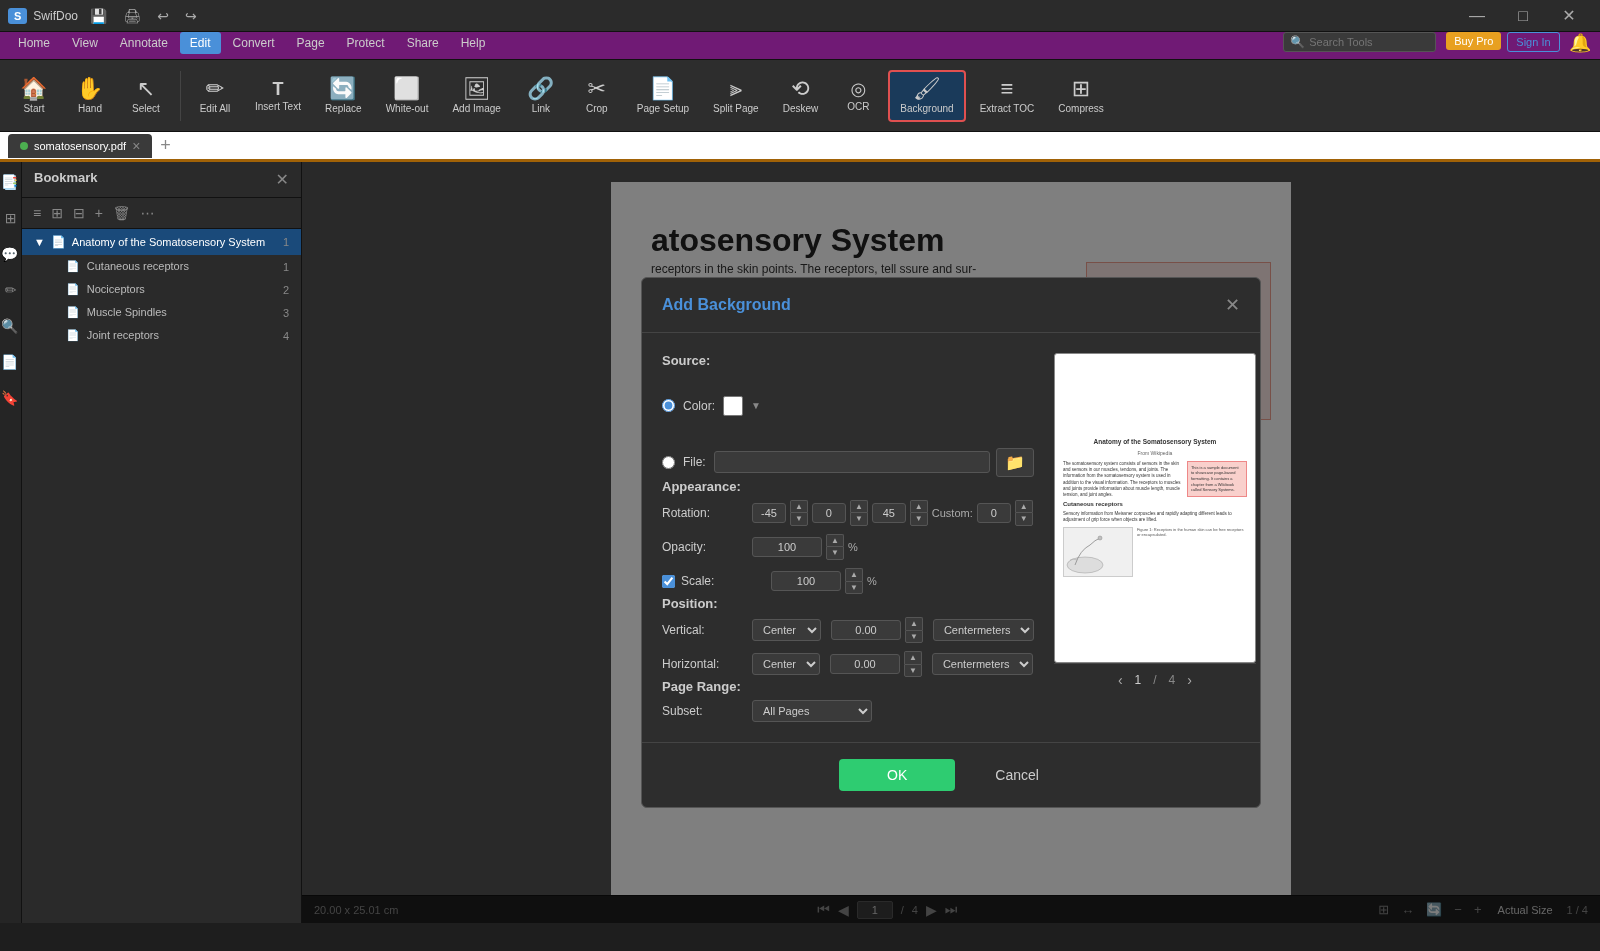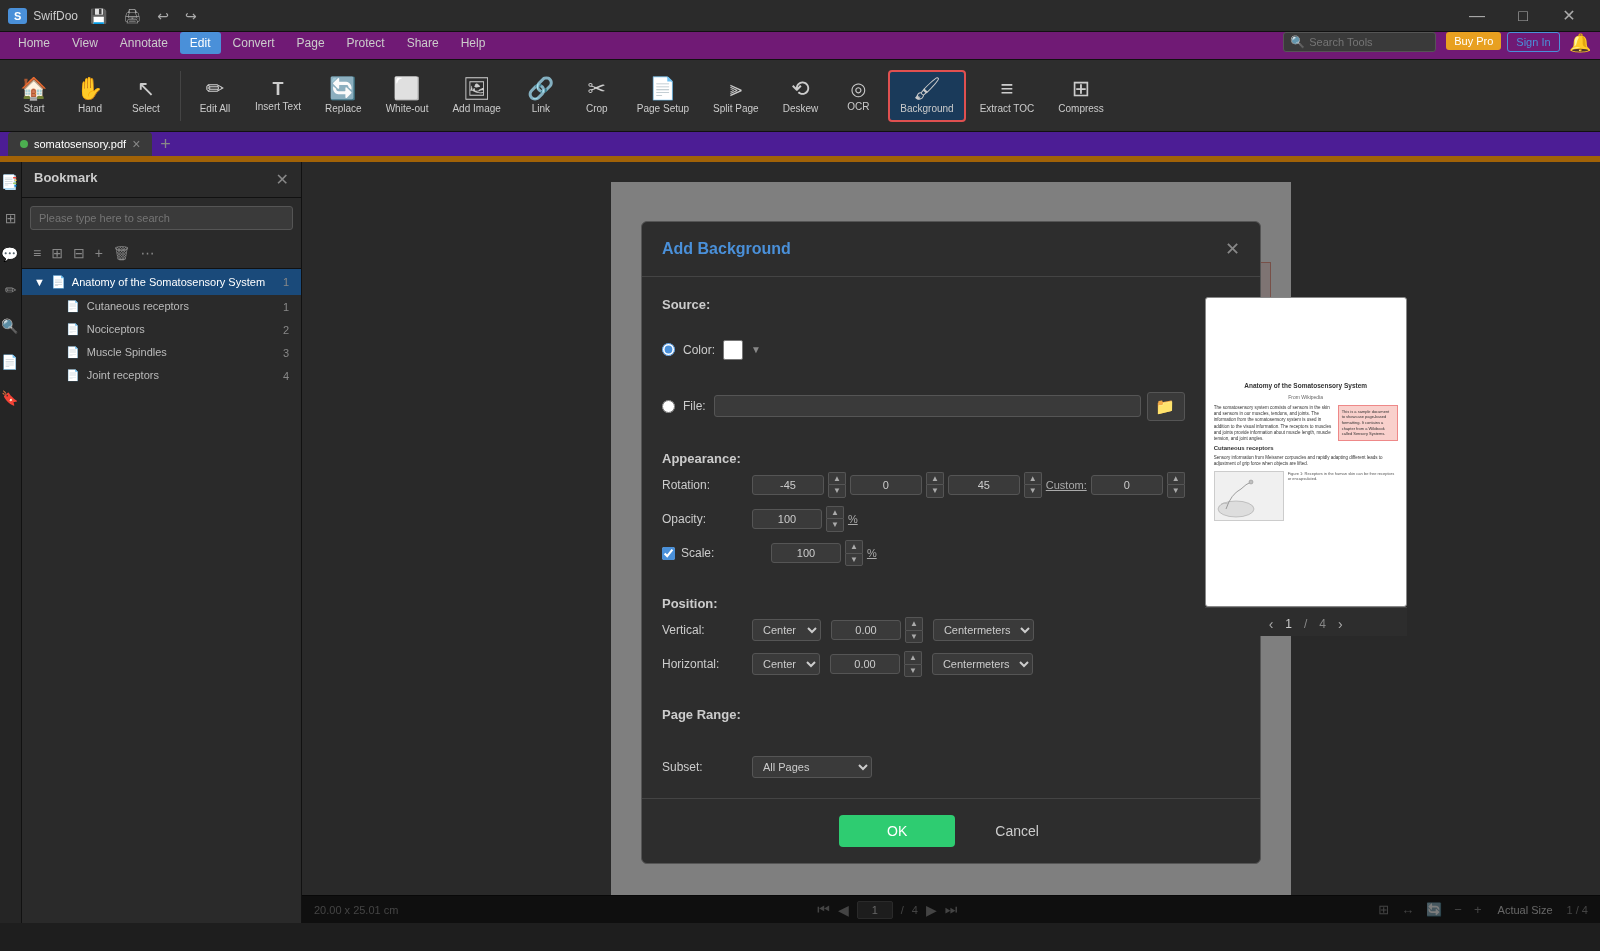--- a/index.html
+++ b/index.html
@@ -47,8 +47,8 @@
 
     
     .tab-bar {
-      display: flex; align-items: center; background: #4c1d95; height: 30px;
-      padding: 0 8px; border-bottom: 6px solid #a16207; gap: 4px;
+      display: flex; align-items: center; background: #ffffff; height: 30px;
+      padding: 0 8px; border-bottom: 3px solid #a16207; gap: 4px;
     }
     .tab-item { display: flex; align-items: center; gap: 6px; padding: 4px 12px; background: #333; border-radius: 4px 4px 0 0; cursor: pointer; font-size: 11px; color: #ccc; }
     .tab-item.active { background: #3a3a3a; color: white; }

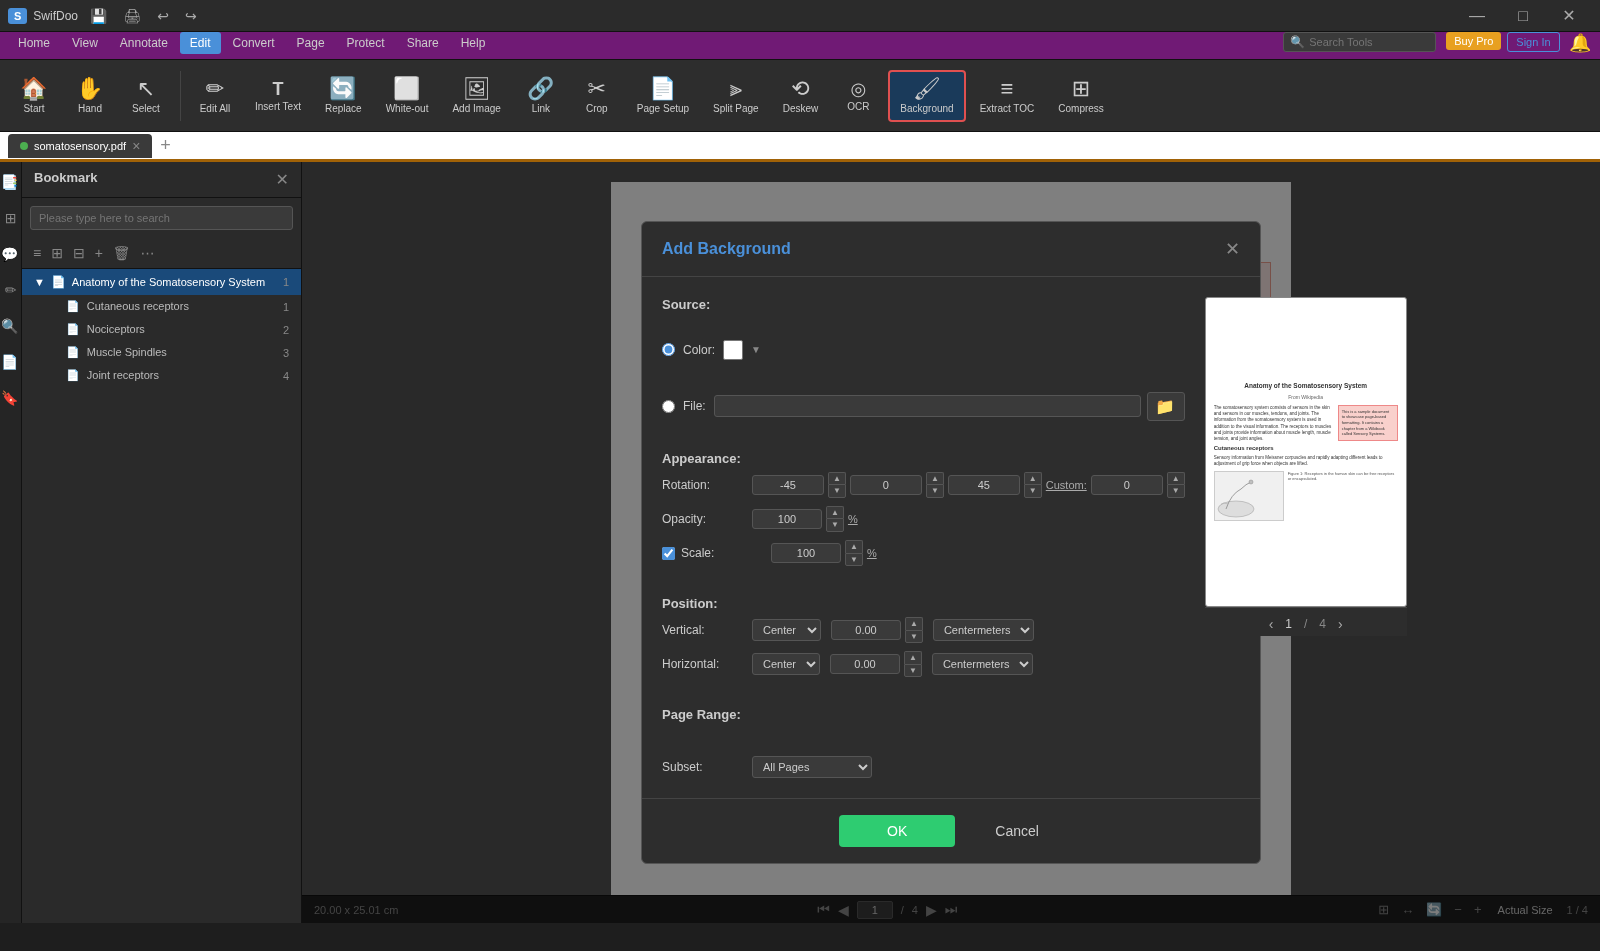--- a/index.html
+++ b/index.html
@@ -333,9 +333,6 @@
       <span class="panel-title">Bookmark</span>
       <button class="panel-close">✕</button>
     </div>
-    <div class="panel-search">
-      <input type="text" placeholder="Please type here to search" style="">
-    </div>
     <div class="panel-toolbar">
       <button class="panel-tool-btn">≡</button>
       <button class="panel-tool-btn">⊞</button>

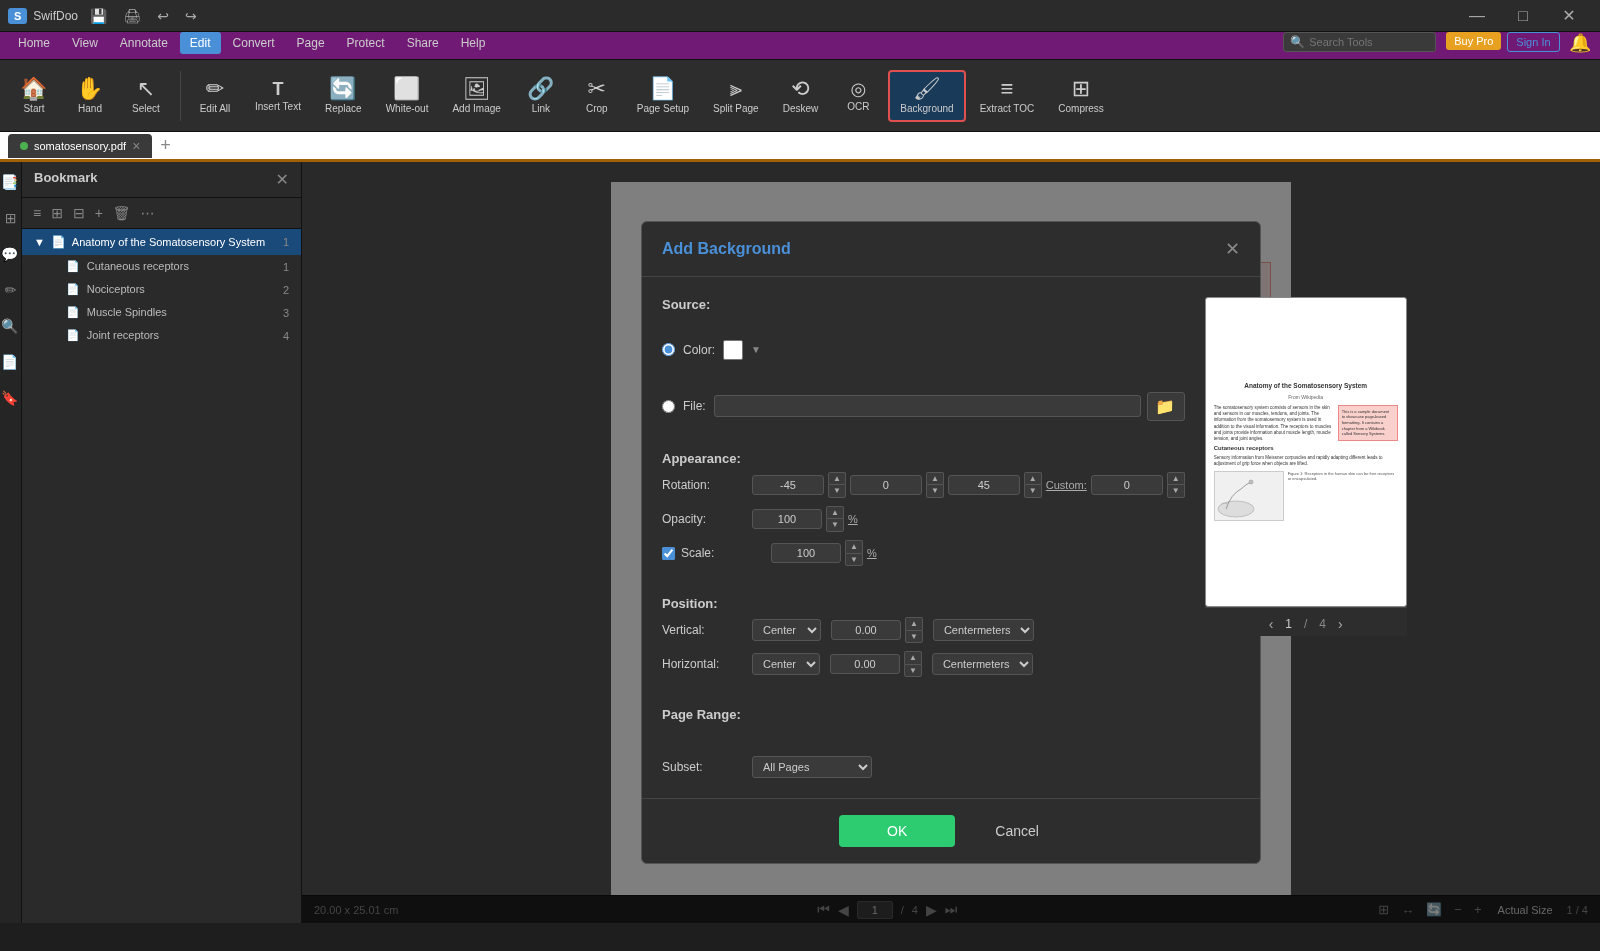--- a/index.html
+++ b/index.html
@@ -119,7 +119,7 @@
     .modal-title { color: #4a90d9; font-size: 16px; font-weight: 600; }
     .modal-close { background: none; border: none; color: #888; cursor: pointer; font-size: 18px; }
     .modal-body { padding: 20px; display: flex; gap: 20px; }
-    .modal-form { flex: 1; display: flex; flex-direction: column; gap: 30px; }
+    .modal-form { flex: 1; display: flex; flex-direction: column; gap: 2px; }
     .modal-preview { width: 230px; }
 
     

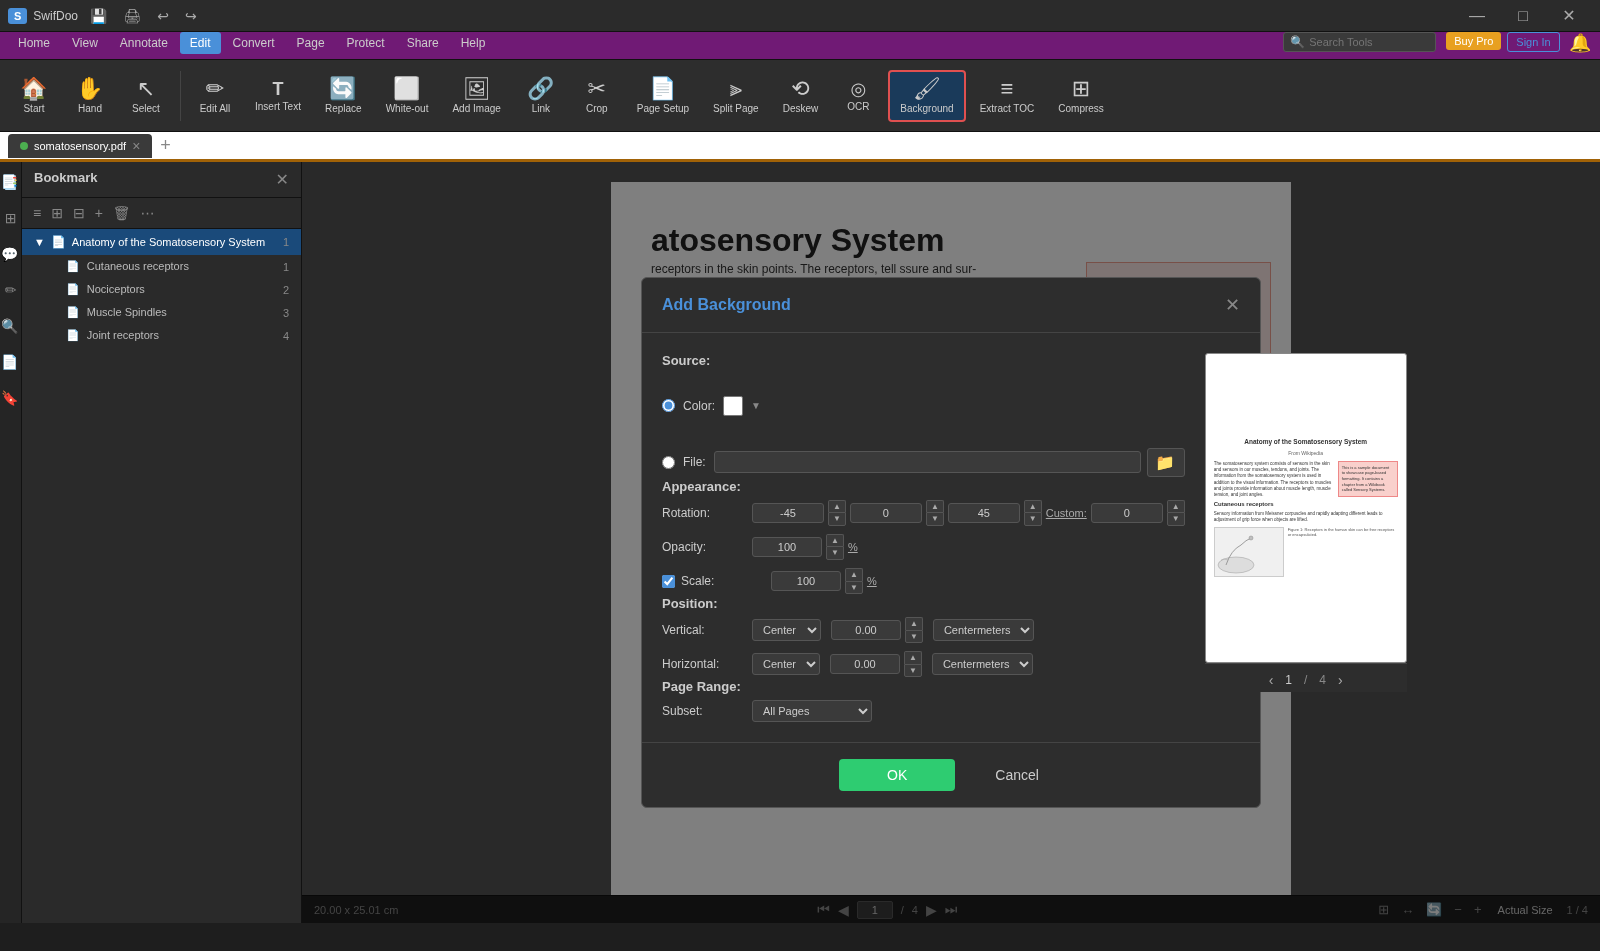--- a/index.html
+++ b/index.html
@@ -135,7 +135,7 @@
     .file-input-field { flex: 1; background: #3a3a3a; border: 1px solid #555; border-radius: 3px; padding: 4px 8px; color: #ccc; font-size: 11px; outline: none; }
     .file-browse-btn { background: #3a3a3a; border: 1px solid #555; border-radius: 3px; padding: 4px 8px; color: #ccc; cursor: pointer; font-size: 16px; }
     .number-input-row { display: flex; align-items: center; gap: 4px; }
-    .number-input { width: 72px; background: #3a3a3a; border: 1px solid #555; border-radius: 3px; padding: 3px 6px; color: #ccc; font-size: 11px; text-align: center; outline: none; }
+    .number-input { width: 34px; background: #3a3a3a; border: 1px solid #555; border-radius: 3px; padding: 3px 6px; color: #ccc; font-size: 11px; text-align: center; outline: none; }
     .number-input.wide { width: 70px; }
     .spinner-btn { display: flex; flex-direction: column; }
     .spin-up, .spin-down { background: #3a3a3a; border: 1px solid #555; color: #aaa; cursor: pointer; font-size: 8px; padding: 1px 4px; line-height: 1.2; }

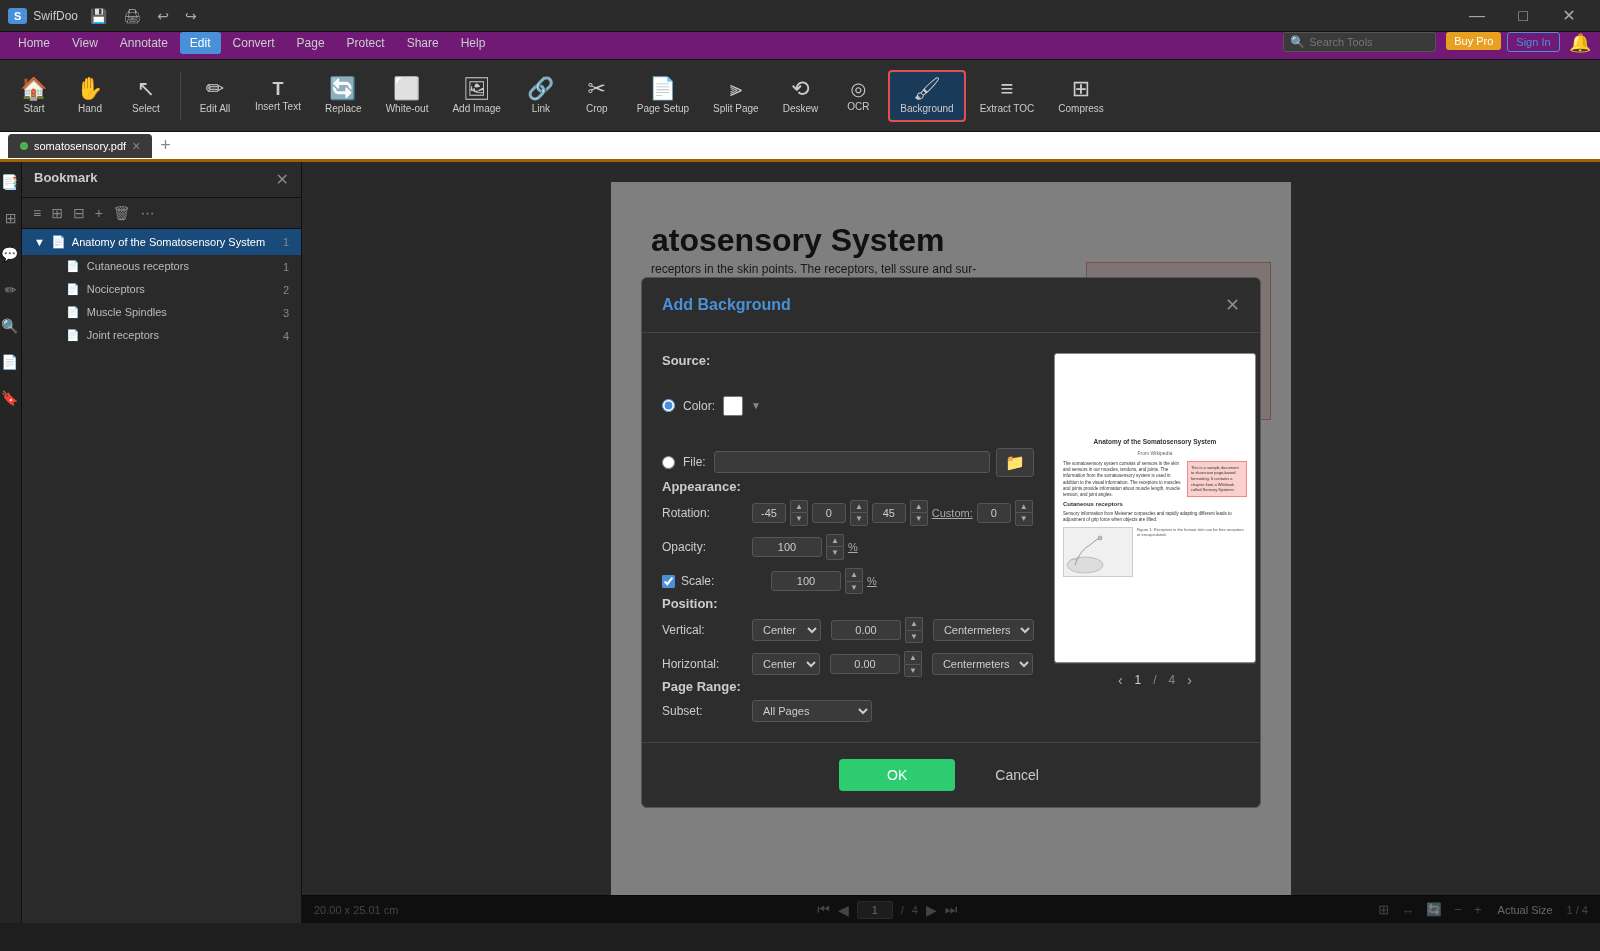--- a/index.html
+++ b/index.html
@@ -141,7 +141,7 @@
     .spin-up, .spin-down { background: #3a3a3a; border: 1px solid #555; color: #aaa; cursor: pointer; font-size: 8px; padding: 1px 4px; line-height: 1.2; }
     .spin-up { border-radius: 2px 2px 0 0; border-bottom: none; }
     .spin-down { border-radius: 0 0 2px 2px; }
-    .unit-label { color: #aaa; font-size: 11px; text-decoration: underline; }
+    .unit-label { color: #aaa; font-size: 11px; }
     .select-input { background: #3a3a3a; border: 1px solid #555; border-radius: 3px; padding: 3px 6px; color: #ccc; font-size: 11px; outline: none; }
     .checkbox-row { display: flex; align-items: center; gap: 6px; }
     .checkbox-row input[type="checkbox"] { accent-color: #4a90d9; }

